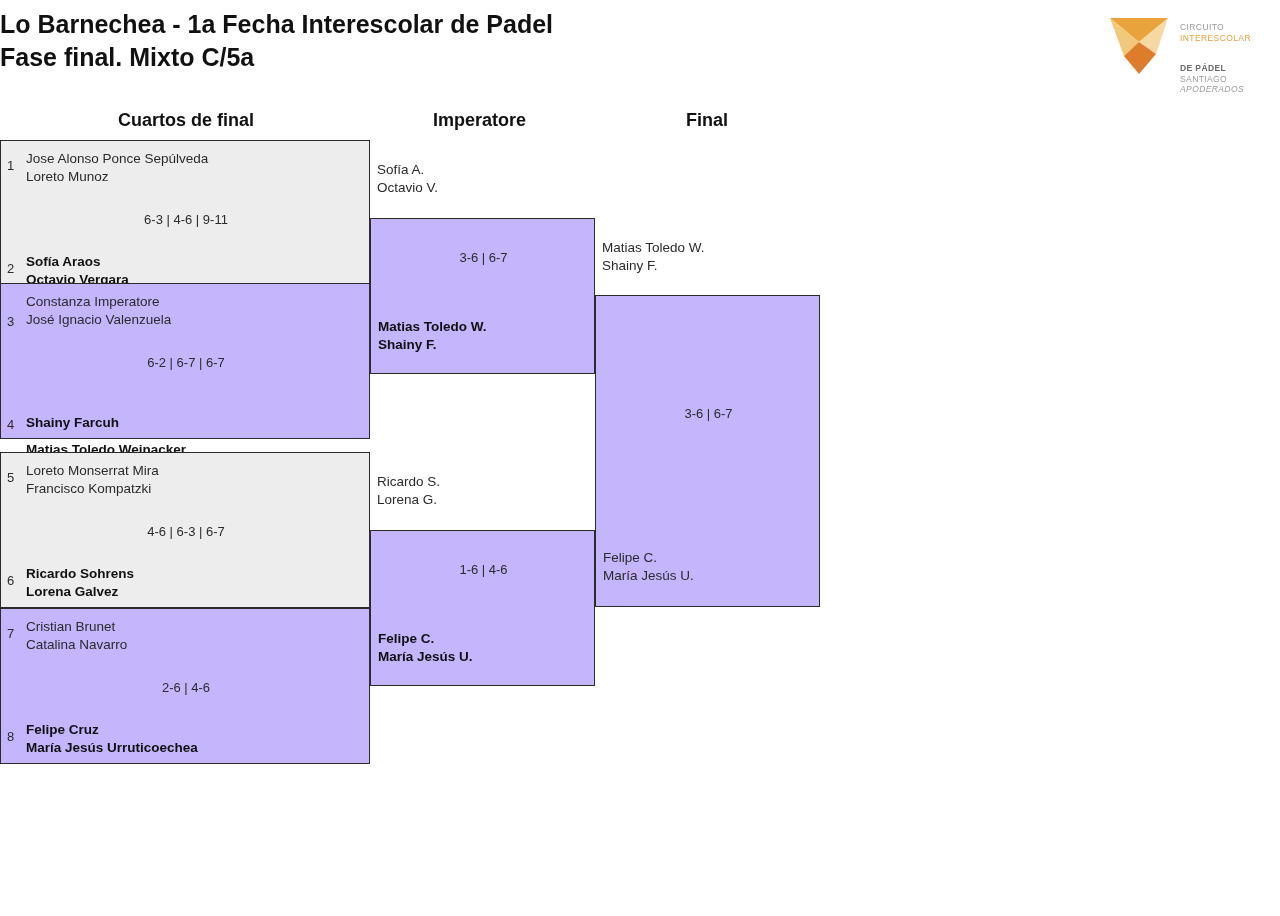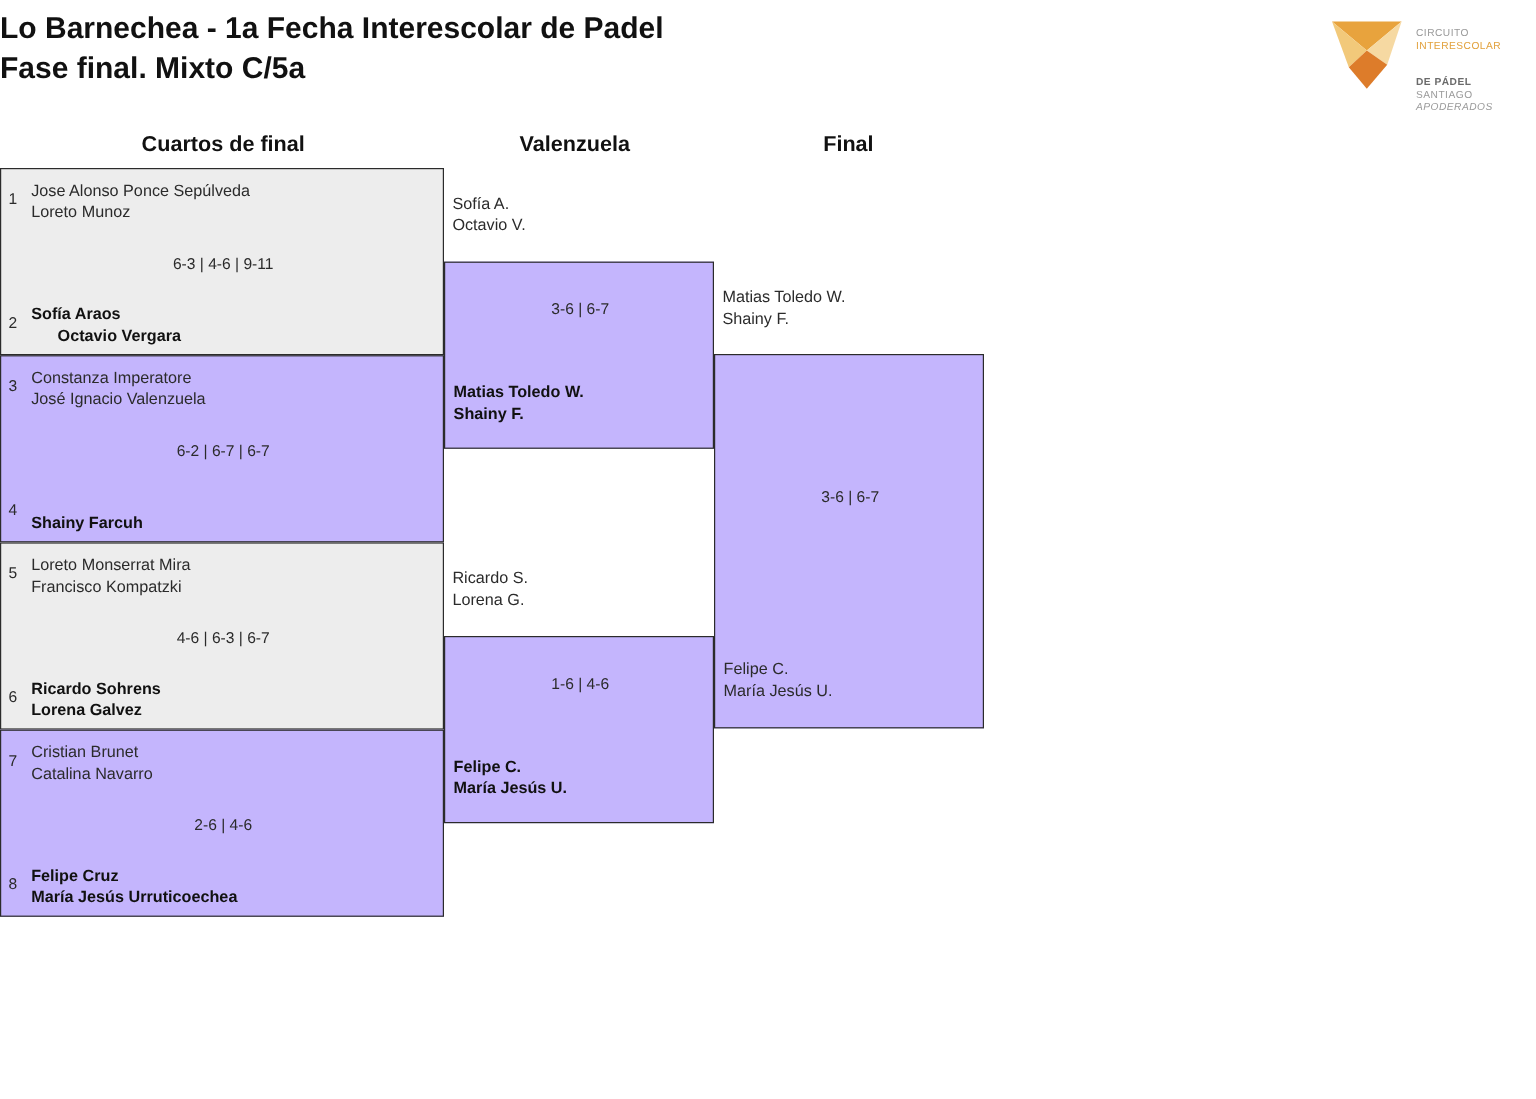--- a/index.html
+++ b/index.html
@@ -157,7 +157,7 @@
 </div>
 
 <div class="round-title" id="round-title-0">Cuartos de final</div>
-<div class="round-title" id="round-title-1">Valenzuela</div>
+<div class="round-title" id="round-title-1">Imperatore</div>
 <div class="round-title" id="round-title-2">Final</div>
 
 <div class="box qf shaded" style="top:140px;">

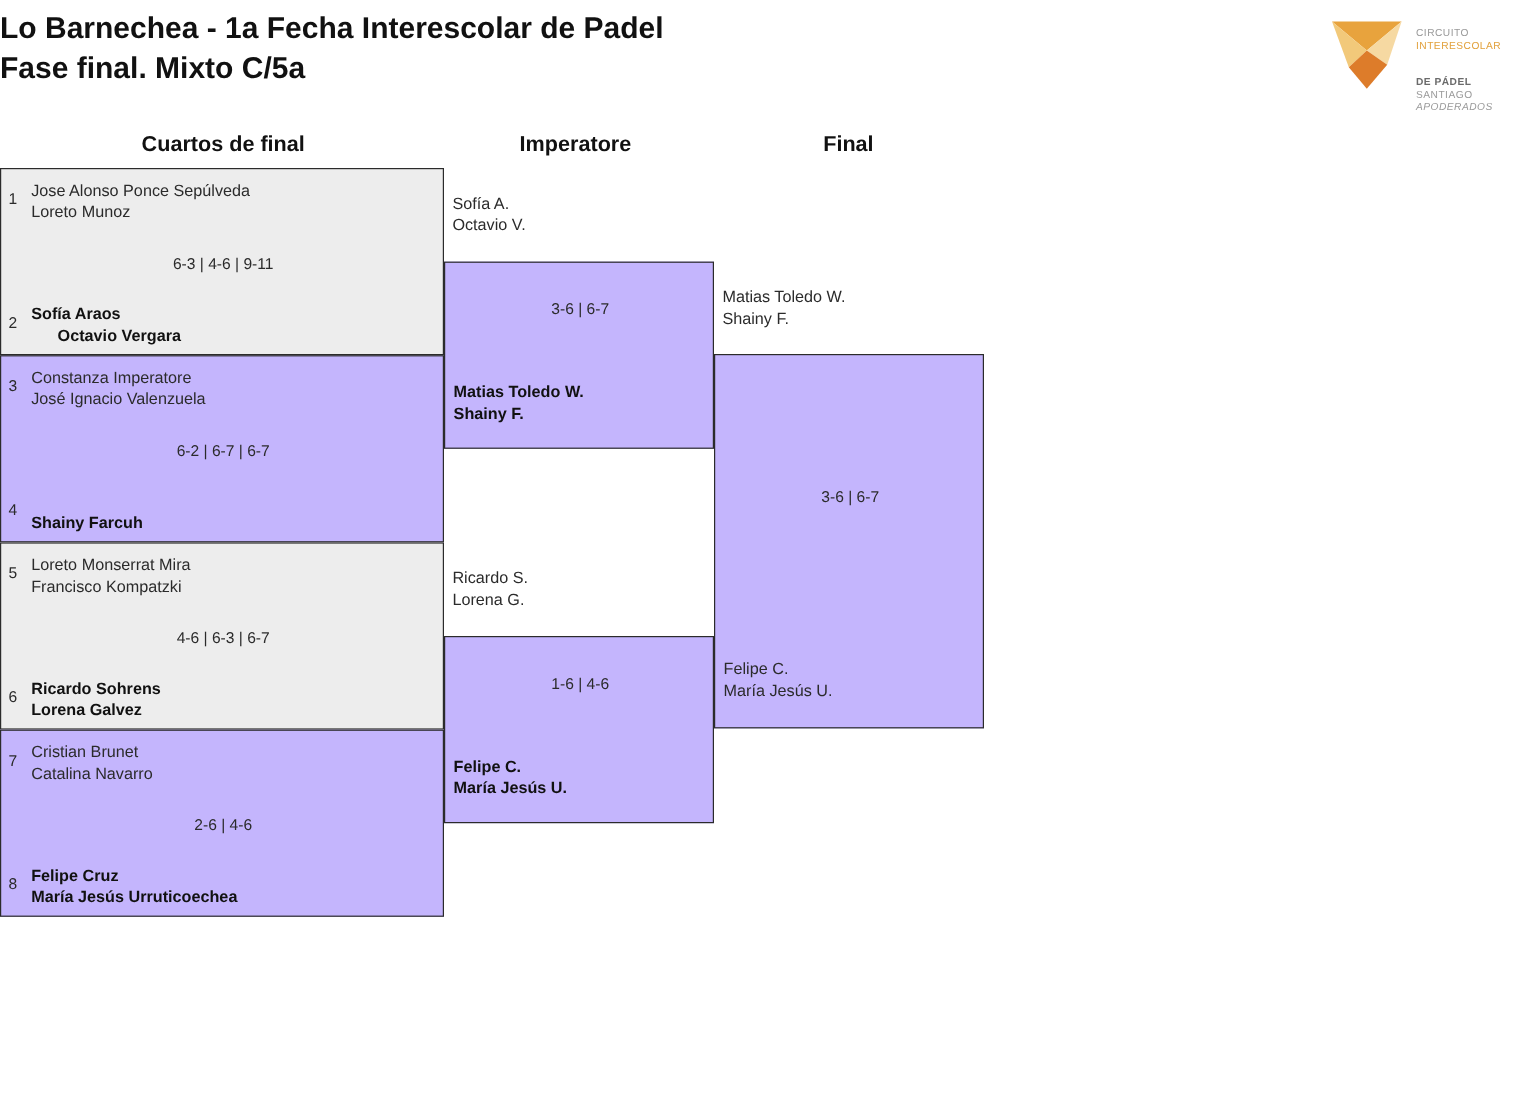--- a/index.html
+++ b/index.html
@@ -166,7 +166,7 @@
   <div class="team" style="top:27px;">Loreto Munoz</div>
   <div class="score" style="top:71px;">6-3 | 4-6 | 9-11</div>
   <div class="team winner" style="top:112px;">Sofía Araos</div>
-  <div class="team winner" style="top:130px;margin-left:22px;">Octavio Vergara</div>
+  <div class="team winner" style="top:130px;">Octavio Vergara</div>
 </div>
 <div class="seed" style="left:7px; top:158px;">1</div>
 <div class="seed" style="left:7px; top:261px;">2</div>

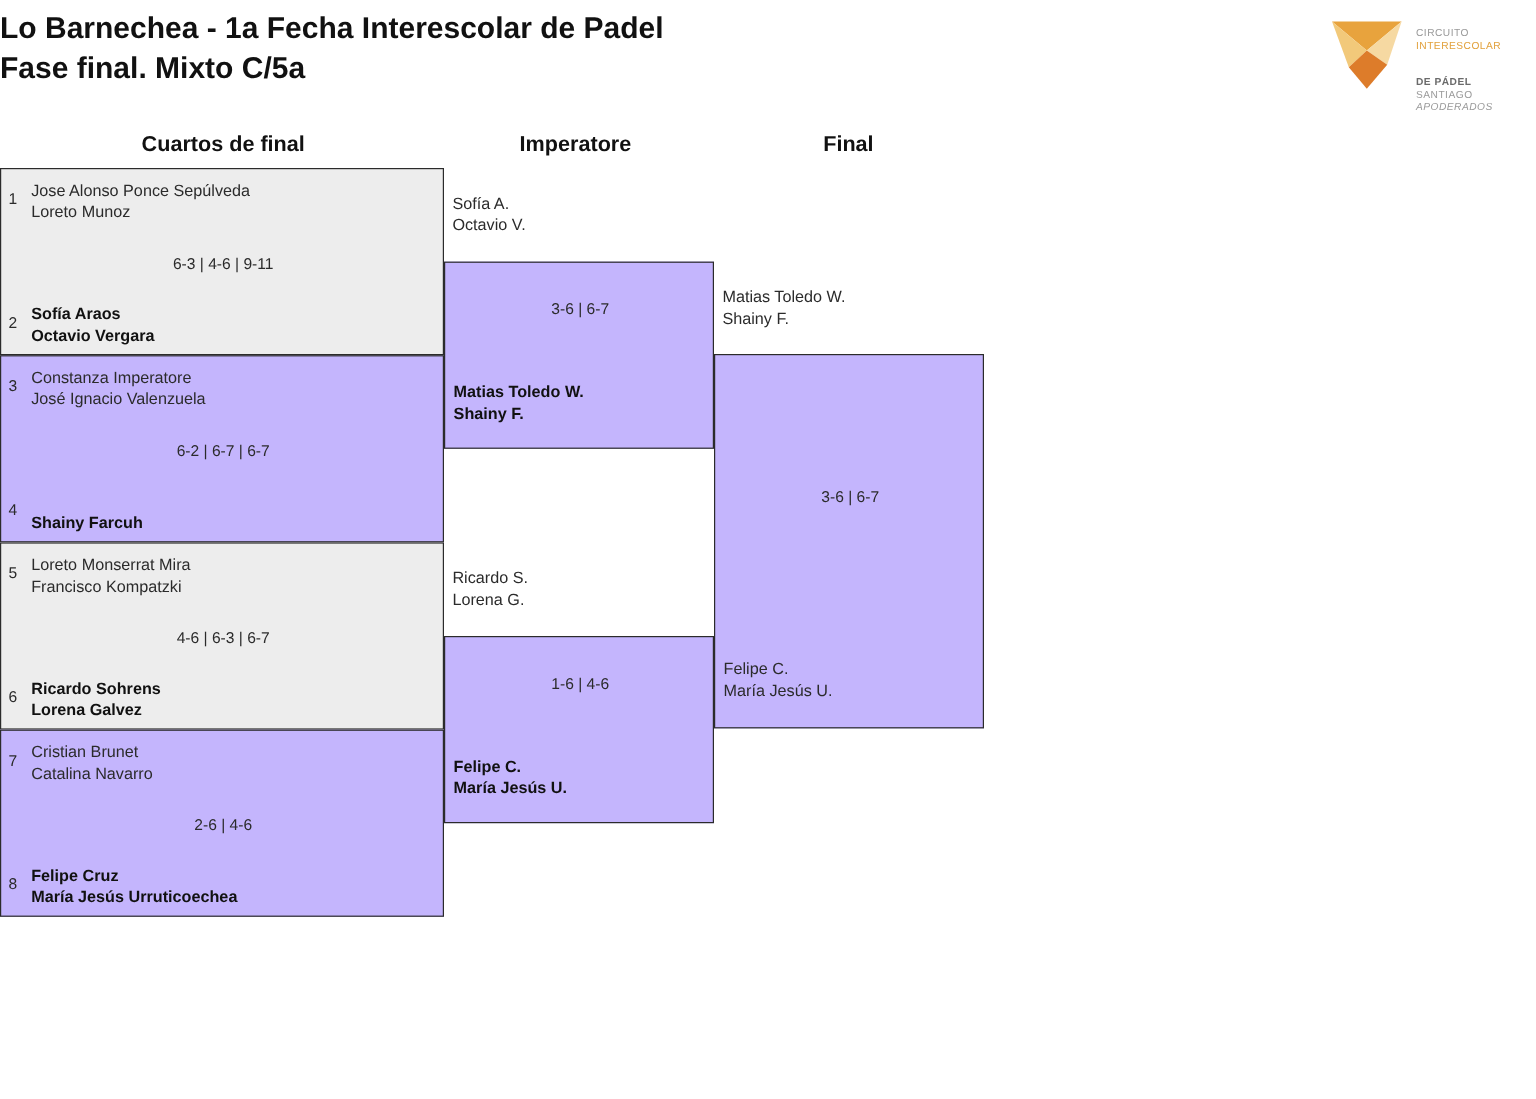--- a/index.html
+++ b/index.html
@@ -171,7 +171,7 @@
 <div class="seed" style="left:7px; top:158px;">1</div>
 <div class="seed" style="left:7px; top:261px;">2</div>
 
-<div class="box qf plain" style="top:296px;">
+<div class="box qf plain" style="top:283px;">
   <div class="team" style="top:9px;">Constanza Imperatore</div>
   <div class="team" style="top:27px;">José Ignacio Valenzuela</div>
   <div class="score" style="top:71px;">6-2 | 6-7 | 6-7</div>

